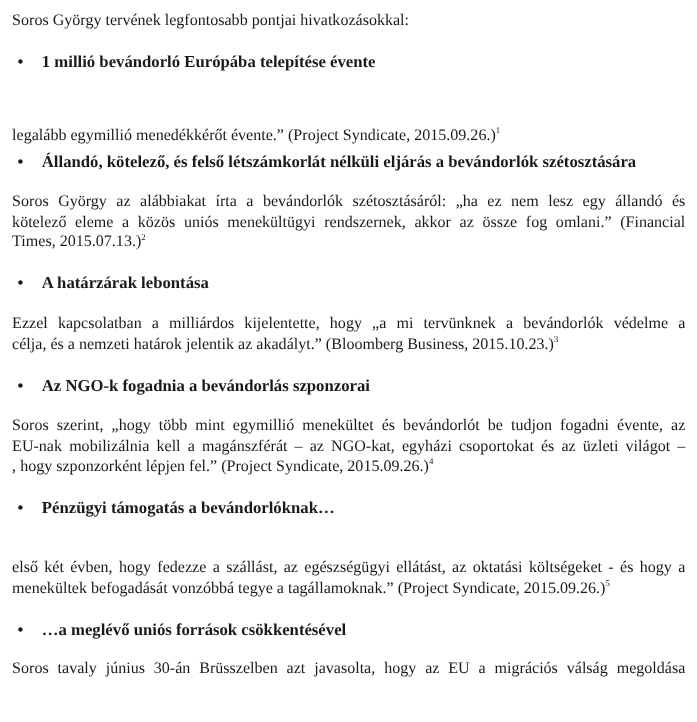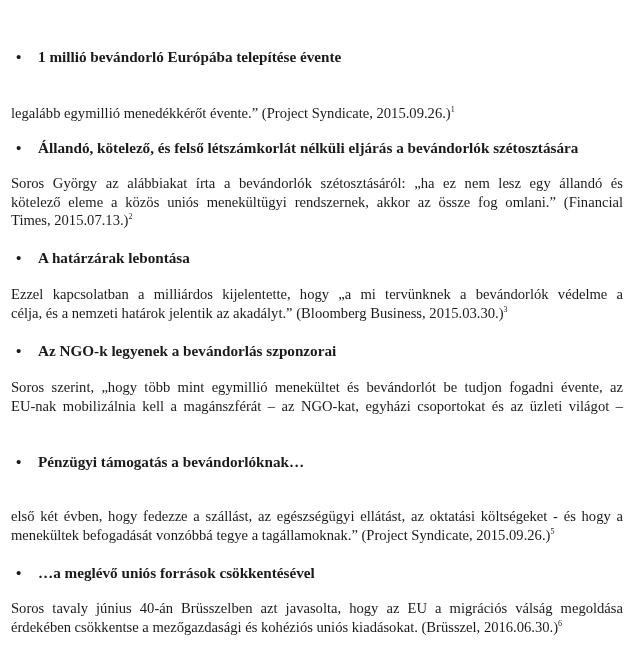--- a/index.html
+++ b/index.html
@@ -23,6 +23,7 @@
 
 <div class="page">
 
+  <div class="line" style="top:10px">Soros György tervének legfontosabb pontjai hivatkozásokkal:</div>
 
   <div class="bullet-row" style="top:47px">
     <span class="bullet-dot">•</span><span>1 millió bevándorló Európába telepítése évente</span>

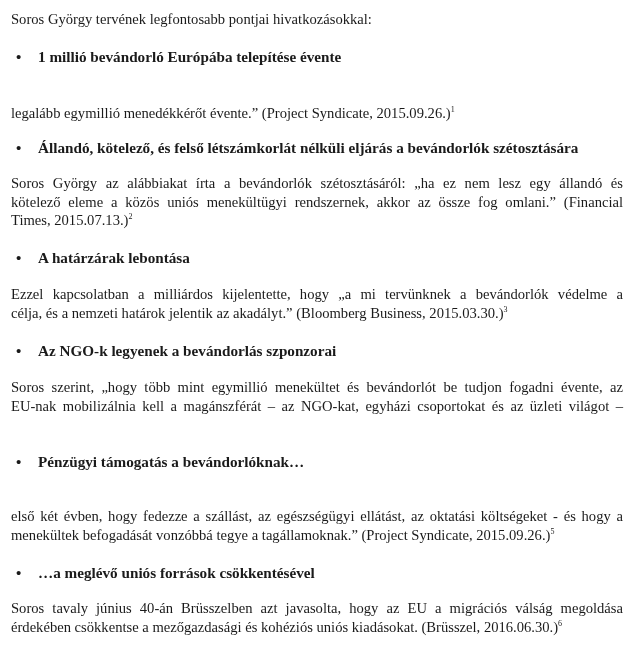--- a/index.html
+++ b/index.html
@@ -28,7 +28,7 @@
   <div class="bullet-row" style="top:47px">
     <span class="bullet-dot">•</span><span>1 millió bevándorló Európába telepítése évente</span>
   </div>
-  <div class="line" style="top:104px"><span>legalább egymillió menedékkérőt évente.” (Project Syndicate, 2015.09.26.)</span><sup>1</sup></div>
+  <div class="line" style="top:114px"><span>legalább egymillió menedékkérőt évente.” (Project Syndicate, 2015.09.26.)</span><sup>1</sup></div>
 
   <div class="bullet-row" style="top:138px">
     <span class="bullet-dot">•</span><span>Állandó, kötelező, és felső létszámkorlát nélküli eljárás a bevándorlók szétosztására</span>

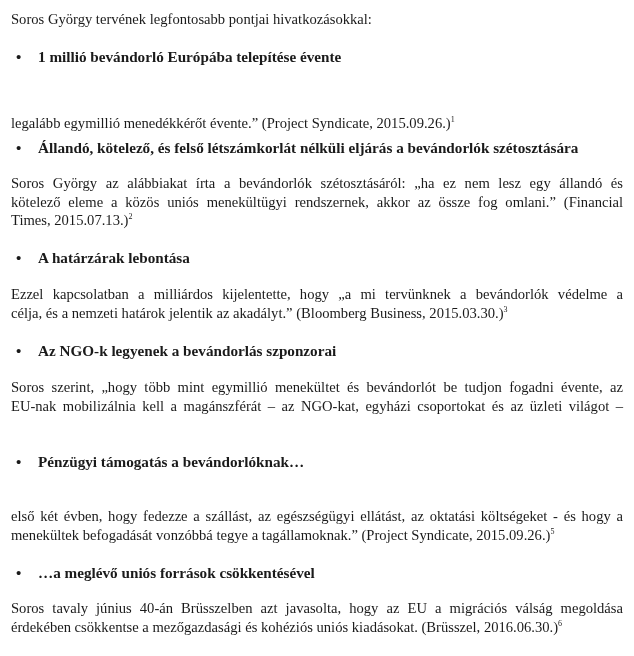--- a/index.html
+++ b/index.html
@@ -41,7 +41,7 @@
     <span class="bullet-dot">•</span><span>A határzárak lebontása</span>
   </div>
   <div class="line just" style="top:285px">Ezzel kapcsolatban a milliárdos kijelentette, hogy „a mi tervünknek a bevándorlók védelme a</div>
-  <div class="line" style="top:304px"><span>célja, és a nemzeti határok jelentik az akadályt.” (Bloomberg Business, 2015.03.30.)</span><sup>3</sup></div>
+  <div class="line" style="top:304px"><span>célja, és a nemzeti határok jelentik az akadályt.” (Bloomberg Business, 2015.10.23.)</span><sup>3</sup></div>
 
   <div class="bullet-row" style="top:341px">
     <span class="bullet-dot">•</span><span>Az NGO-k legyenek a bevándorlás szponzorai</span>

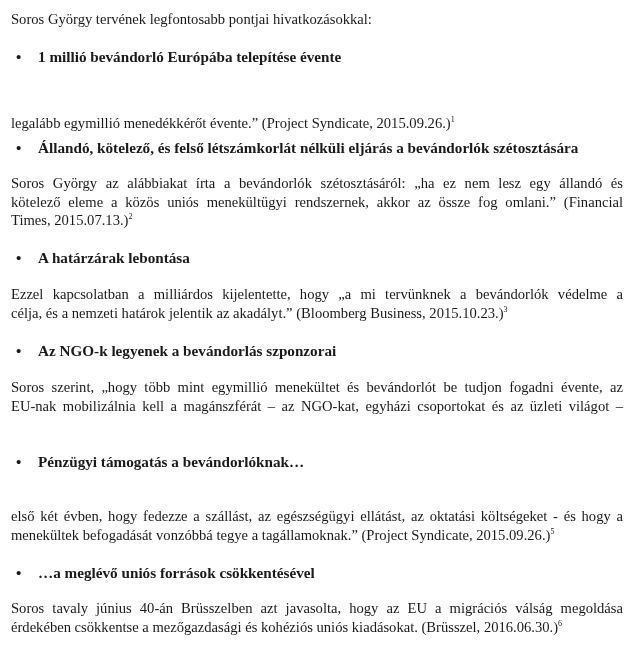--- a/index.html
+++ b/index.html
@@ -44,7 +44,7 @@
   <div class="line" style="top:304px"><span>célja, és a nemzeti határok jelentik az akadályt.” (Bloomberg Business, 2015.10.23.)</span><sup>3</sup></div>
 
   <div class="bullet-row" style="top:341px">
-    <span class="bullet-dot">•</span><span>Az NGO-k legyenek a bevándorlás szponzorai</span>
+    <span class="bullet-dot">•</span><span>Az NGO-k fogadnia a bevándorlás szponzorai</span>
   </div>
   <div class="line just" style="top:397px">EU-nak mobilizálnia kell a magánszférát – az NGO-kat, egyházi csoportokat és az üzleti világot –</div>
   <div class="line just" style="top:378px">Soros szerint, „hogy több mint egymillió menekültet és bevándorlót be tudjon fogadni évente, az</div>

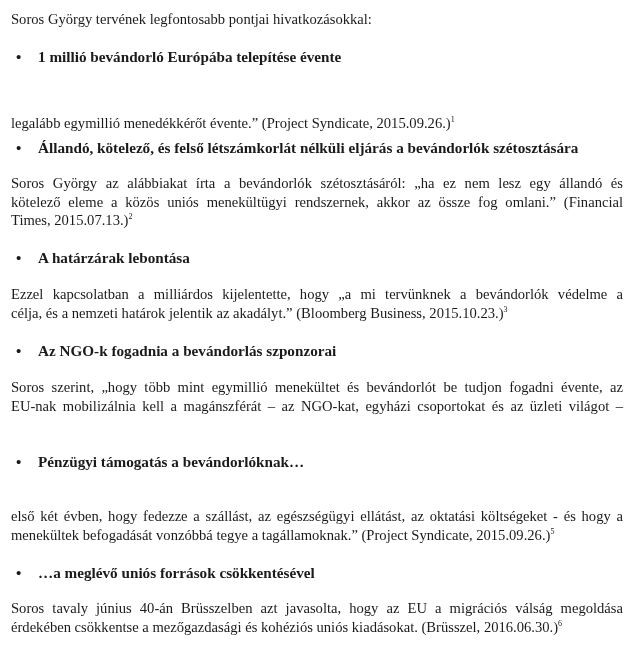--- a/index.html
+++ b/index.html
@@ -48,6 +48,7 @@
   </div>
   <div class="line just" style="top:397px">EU-nak mobilizálnia kell a magánszférát – az NGO-kat, egyházi csoportokat és az üzleti világot –</div>
   <div class="line just" style="top:378px">Soros szerint, „hogy több mint egymillió menekültet és bevándorlót be tudjon fogadni évente, az</div>
+  <div class="line" style="top:415px"><span>, hogy szponzorként lépjen fel.” (Project Syndicate, 2015.09.26.)</span><sup>4</sup></div>
 
   <div class="bullet-row" style="top:452px">
     <span class="bullet-dot">•</span><span>Pénzügyi támogatás a bevándorlóknak…</span>

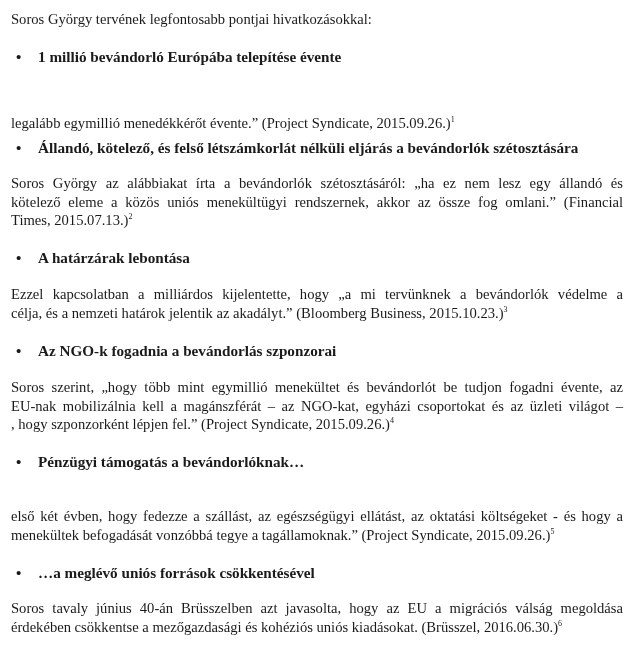--- a/index.html
+++ b/index.html
@@ -59,7 +59,7 @@
   <div class="bullet-row" style="top:563px">
     <span class="bullet-dot">•</span><span>…a meglévő uniós források csökkentésével</span>
   </div>
-  <div class="line just" style="top:599px">Soros tavaly június 40-án Brüsszelben azt javasolta, hogy az EU a migrációs válság megoldása</div>
+  <div class="line just" style="top:599px">Soros tavaly június 30-án Brüsszelben azt javasolta, hogy az EU a migrációs válság megoldása</div>
   <div class="line" style="top:618px"><span>érdekében csökkentse a mezőgazdasági és kohéziós uniós kiadásokat. (Brüsszel, 2016.06.30.)</span><sup>6</sup></div>
 
 </div>

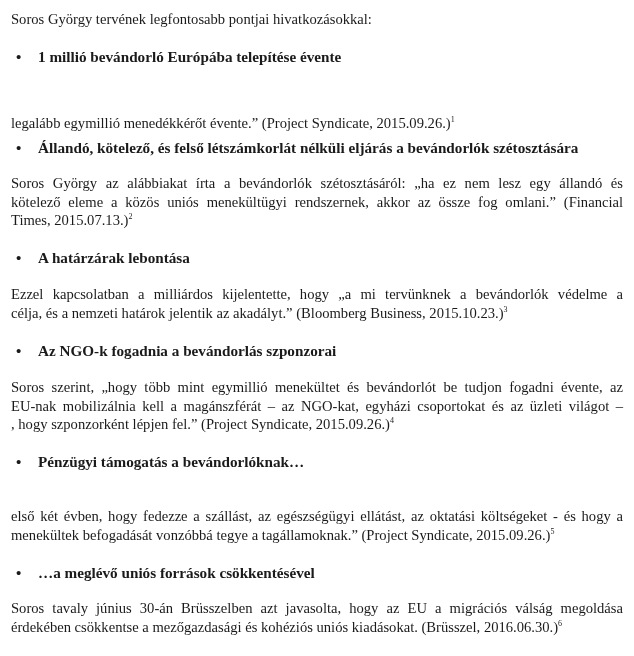--- a/index.html
+++ b/index.html
@@ -60,7 +60,6 @@
     <span class="bullet-dot">•</span><span>…a meglévő uniós források csökkentésével</span>
   </div>
   <div class="line just" style="top:599px">Soros tavaly június 30-án Brüsszelben azt javasolta, hogy az EU a migrációs válság megoldása</div>
-  <div class="line" style="top:618px"><span>érdekében csökkentse a mezőgazdasági és kohéziós uniós kiadásokat. (Brüsszel, 2016.06.30.)</span><sup>6</sup></div>
 
 </div>
 

